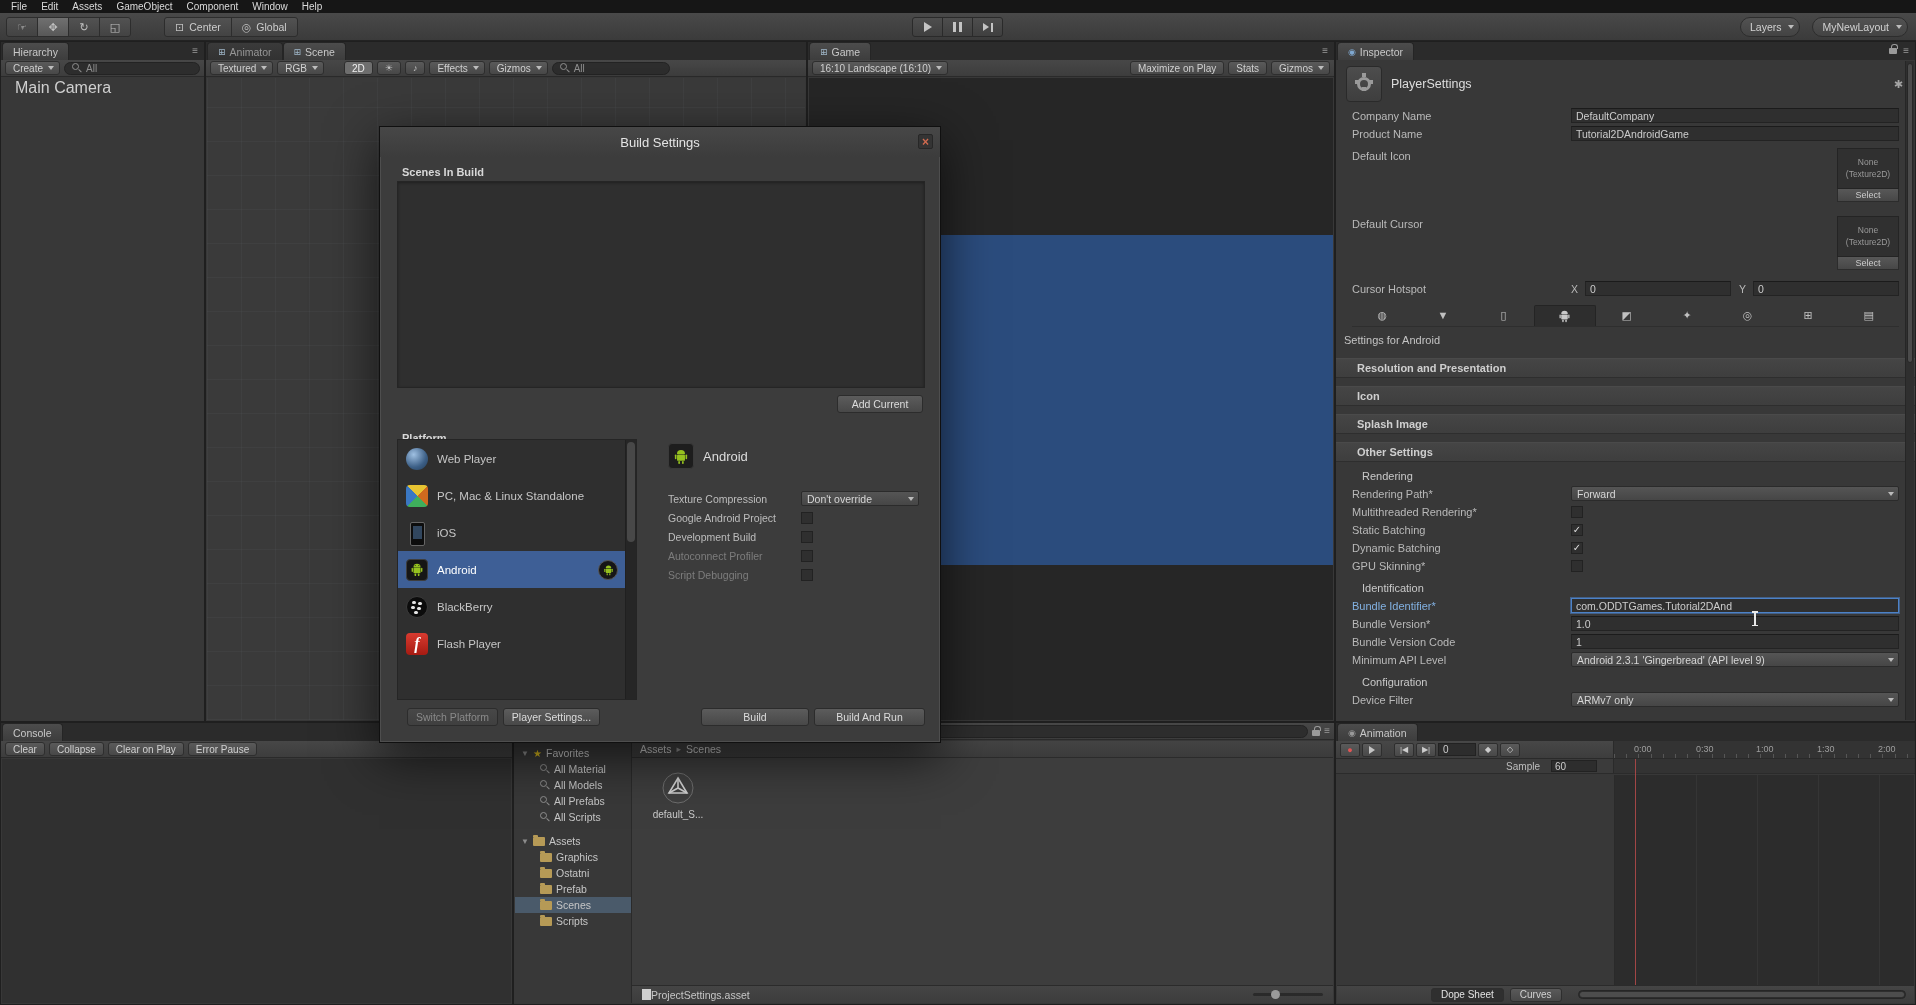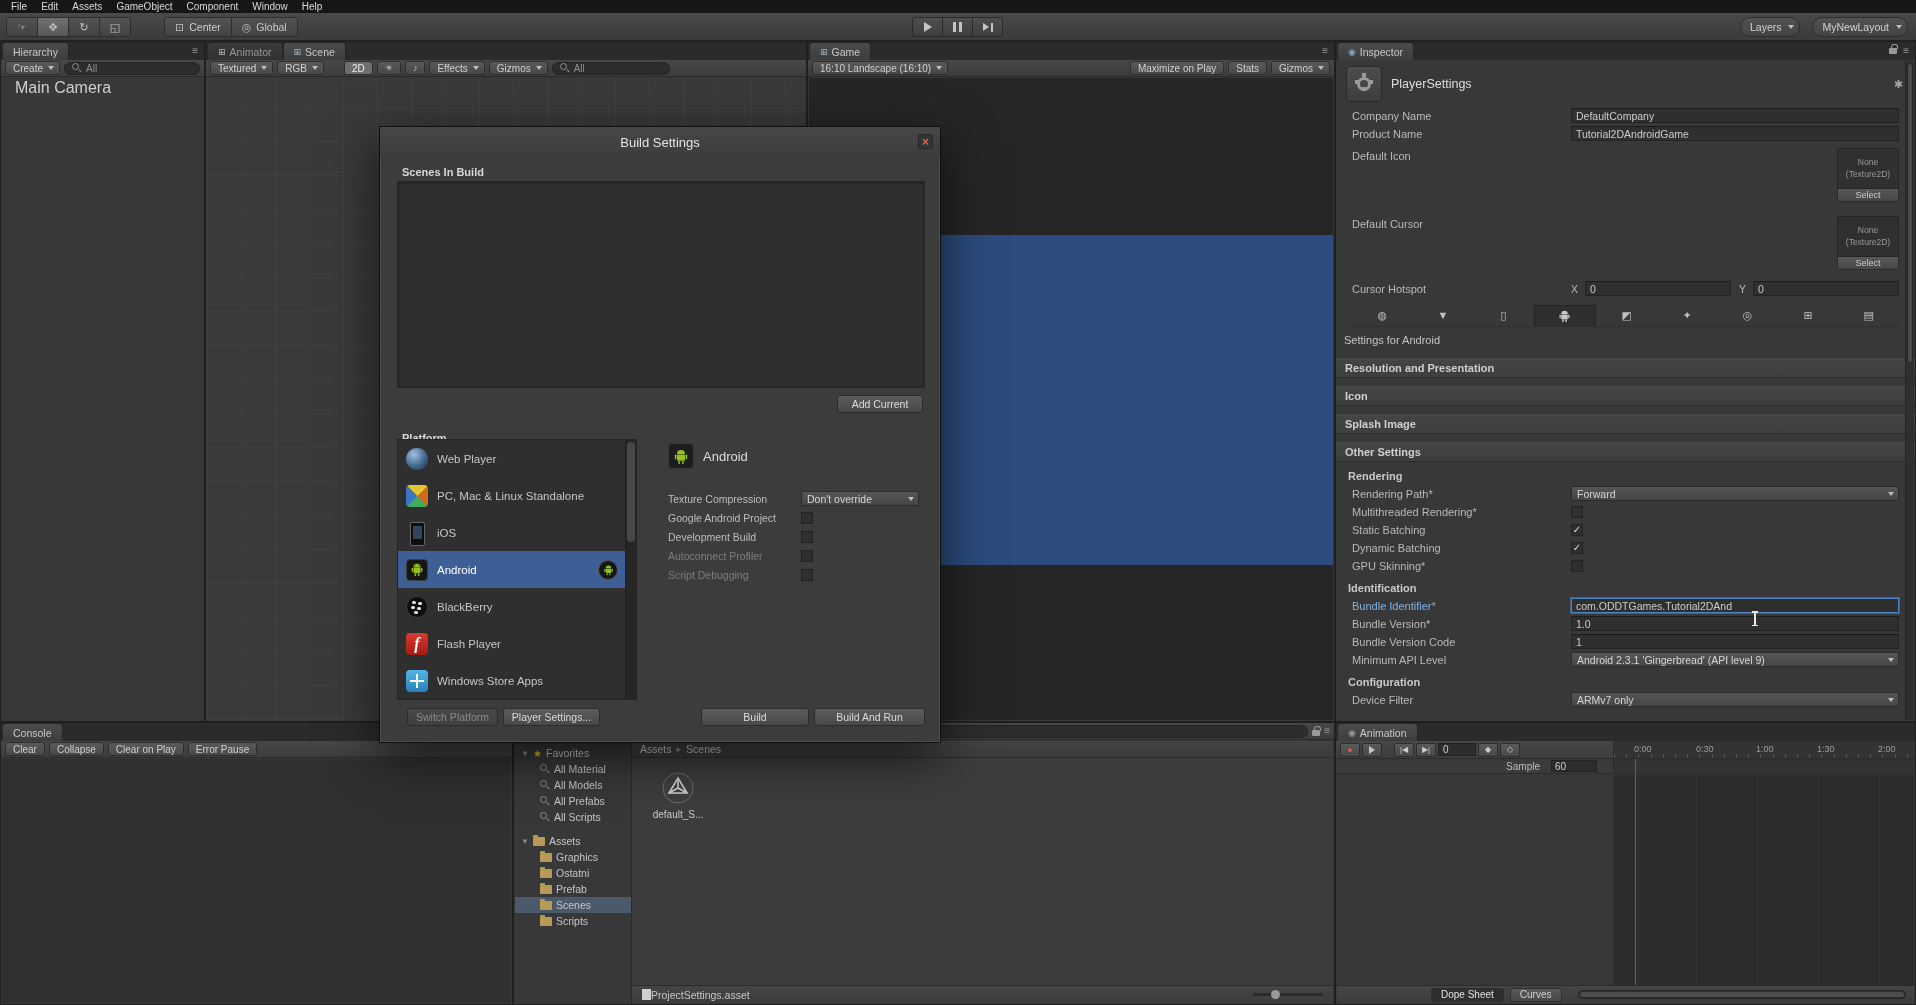--- a/index.html
+++ b/index.html
@@ -94,7 +94,7 @@
   .plat-tab{flex:1;display:flex;align-items:center;justify-content:center;color:#a8a8a8;font-size:11px}
   .plat-tab.sel{background:#2e2e2e;border:1px solid #242424;border-bottom:none;border-radius:2px 2px 0 0;color:#e0e0e0}
   .settings-for{padding:7px 8px 2px 8px;font-size:11px;color:#c4c4c4}
-  .sec-bar{margin-top:8px;height:20px;display:flex;align-items:center;padding-left:9px;font-weight:bold;font-size:11px;color:#cfcfcf;background:linear-gradient(#454545,#3e3e3e);border-top:1px solid #4a4a4a;border-bottom:1px solid #2e2e2e}
+  .sec-bar{margin-top:8px;height:20px;display:flex;align-items:center;padding-left:21px;font-weight:bold;font-size:11px;color:#cfcfcf;background:linear-gradient(#454545,#3e3e3e);border-top:1px solid #4a4a4a;border-bottom:1px solid #2e2e2e}
   .sub-hdr{margin:6px 0 2px;padding-left:12px;font-weight:bold;font-size:11px;color:#c9c9c9;height:15px;display:flex;align-items:center}
   .insp-scroll{position:absolute;right:1px;top:19px;bottom:1px;width:9px;background:#2f2f2f;border-left:1px solid #262626}
   .insp-scroll .thumb{position:absolute;left:1px;right:1px;top:2px;height:300px;background:#4b4b4b;border:1px solid #262626;border-radius:4px}

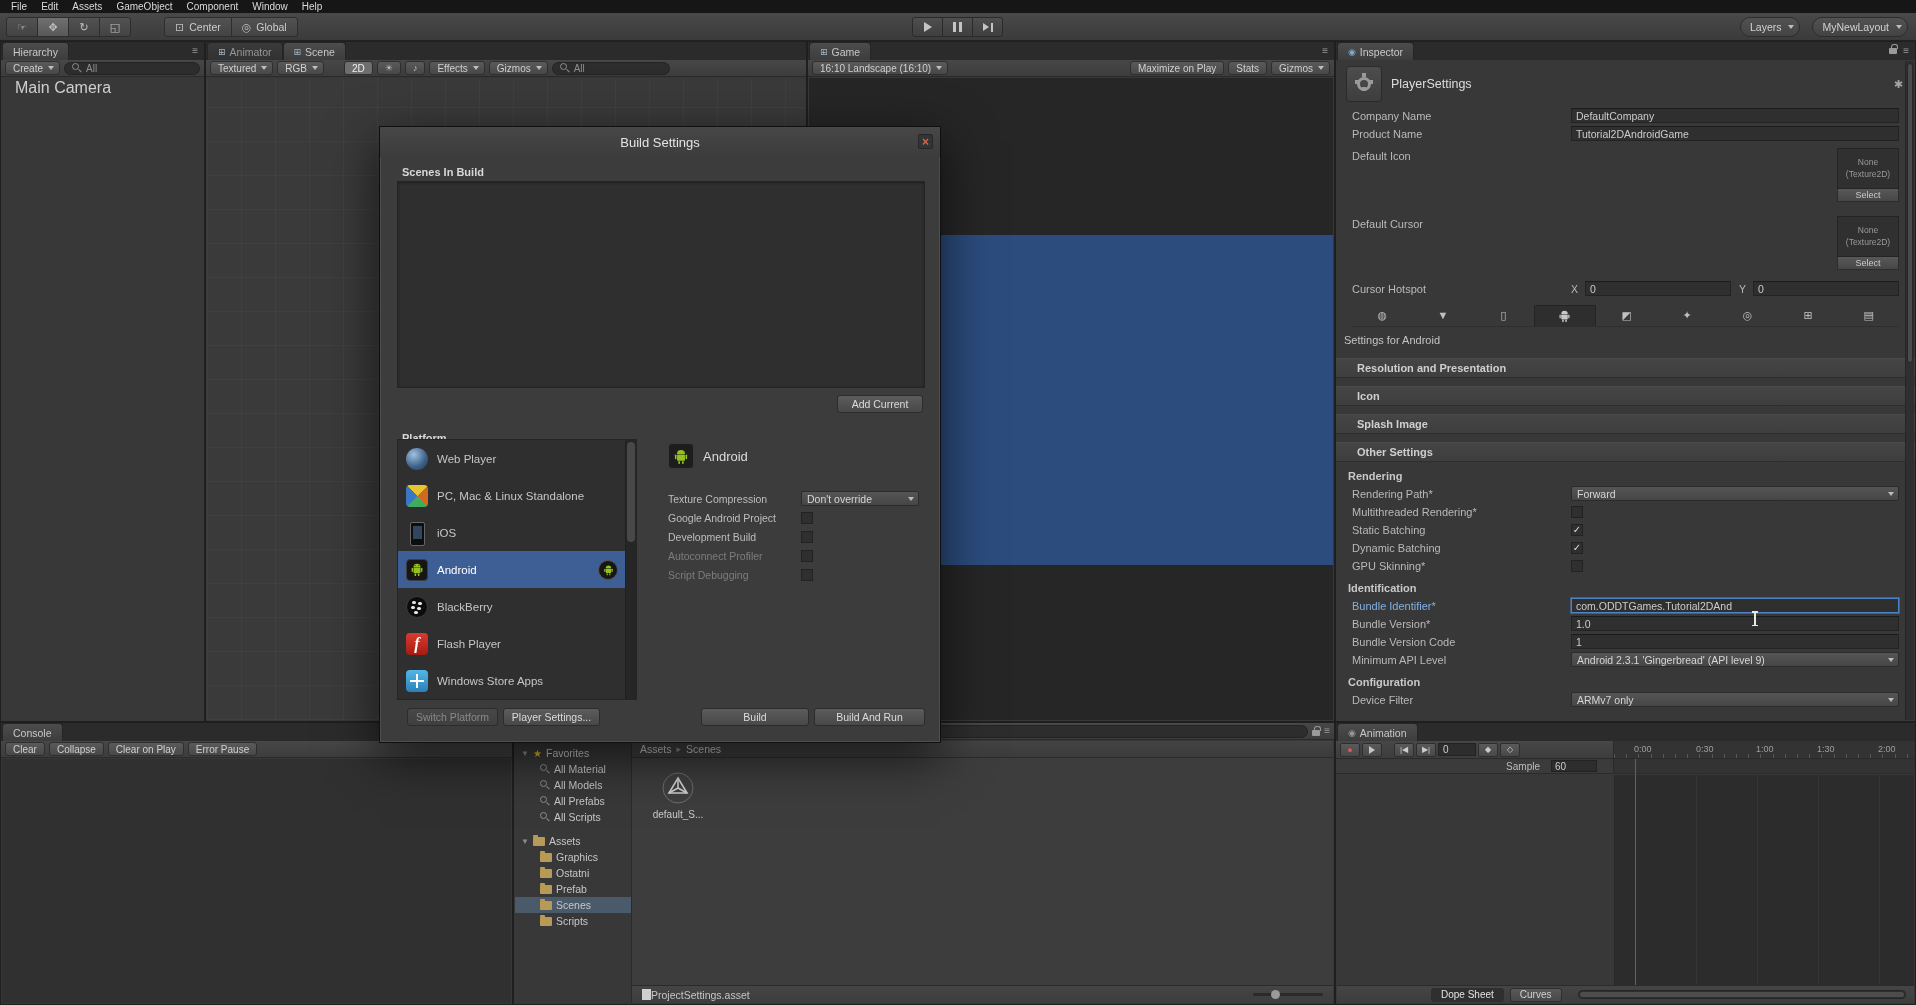--- a/index.html
+++ b/index.html
@@ -95,7 +95,7 @@
   .plat-tab.sel{background:#2e2e2e;border:1px solid #242424;border-bottom:none;border-radius:2px 2px 0 0;color:#e0e0e0}
   .settings-for{padding:7px 8px 2px 8px;font-size:11px;color:#c4c4c4}
   .sec-bar{margin-top:8px;height:20px;display:flex;align-items:center;padding-left:21px;font-weight:bold;font-size:11px;color:#cfcfcf;background:linear-gradient(#454545,#3e3e3e);border-top:1px solid #4a4a4a;border-bottom:1px solid #2e2e2e}
-  .sub-hdr{margin:6px 0 2px;padding-left:12px;font-weight:bold;font-size:11px;color:#c9c9c9;height:15px;display:flex;align-items:center}
+  .sub-hdr{margin:6px 0 2px;padding-left:26px;font-weight:normal;font-size:11px;color:#c9c9c9;height:15px;display:flex;align-items:center}
   .insp-scroll{position:absolute;right:1px;top:19px;bottom:1px;width:9px;background:#2f2f2f;border-left:1px solid #262626}
   .insp-scroll .thumb{position:absolute;left:1px;right:1px;top:2px;height:300px;background:#4b4b4b;border:1px solid #262626;border-radius:4px}
 

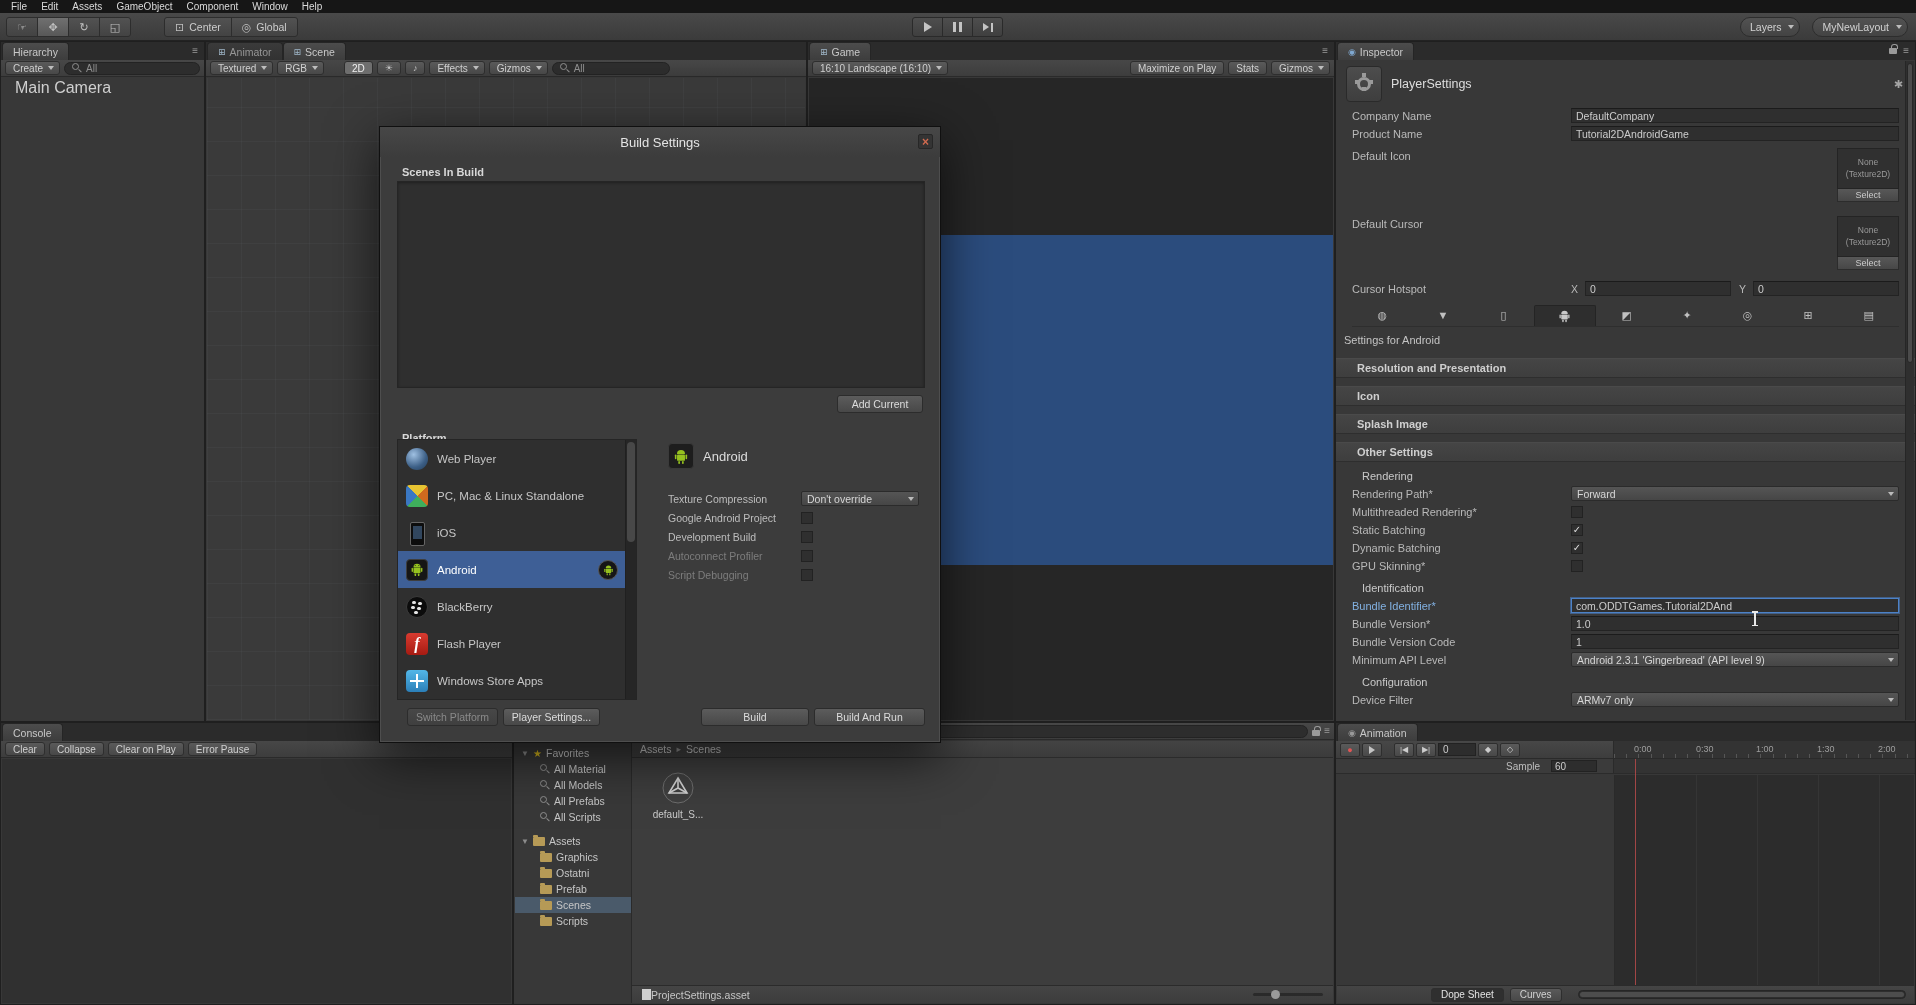--- a/index.html
+++ b/index.html
@@ -777,10 +777,6 @@
       <span class="pi pi-flash"></span>
       <span>Flash Player</span>
     </div>
-    <div class="plat-row">
-      <span class="pi pi-win"></span>
-      <span>Windows Store Apps</span>
-    </div>
     <div class="plat-scroll">
         <div class="thumb"></div>
       </div>

